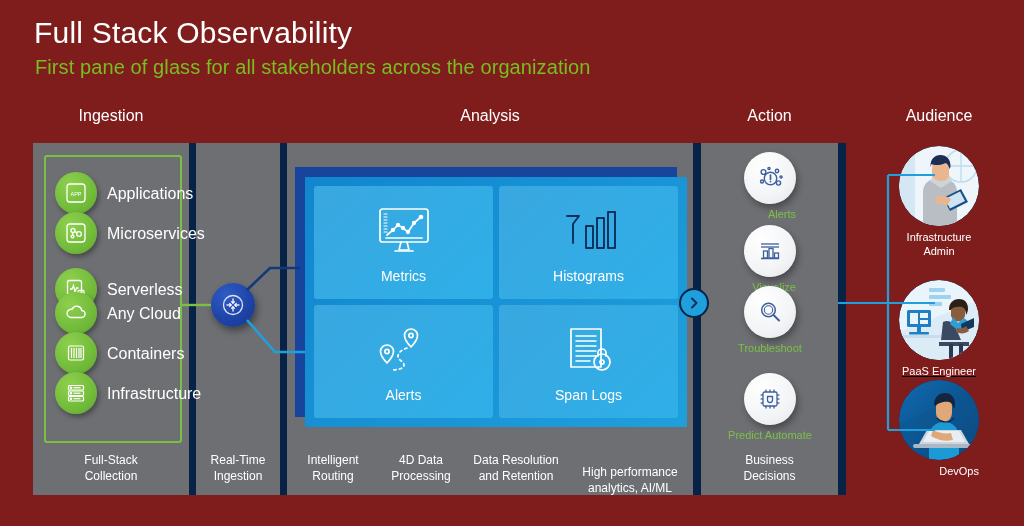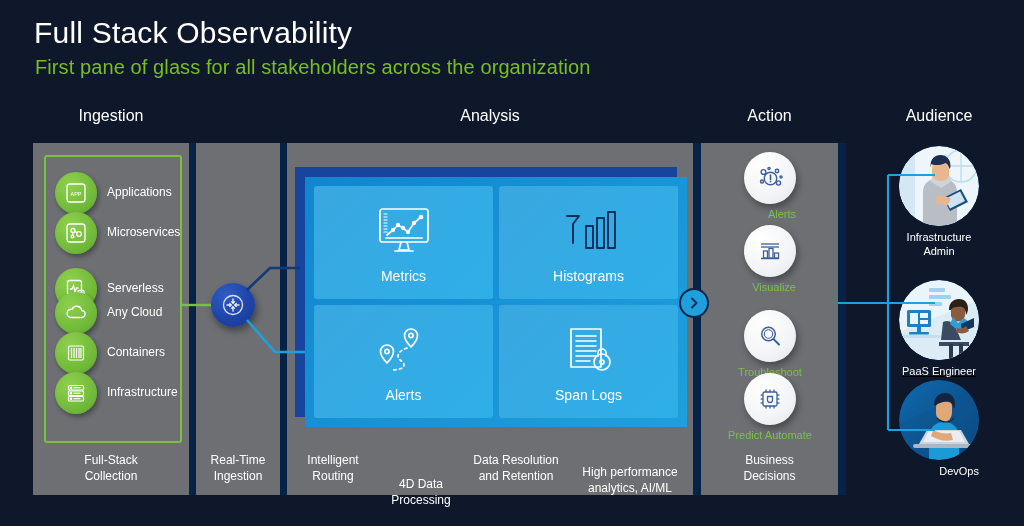--- a/index.html
+++ b/index.html
@@ -9,7 +9,7 @@
     font-family: "Liberation Sans", sans-serif;
     overflow: hidden;
   }
-  #stage { position: relative; width: 1024px; height: 526px; background: #0f172a; }
+  #stage { position: relative; width: 1024px; height: 526px; background: #7f1d1d; }
 
   
   .title {

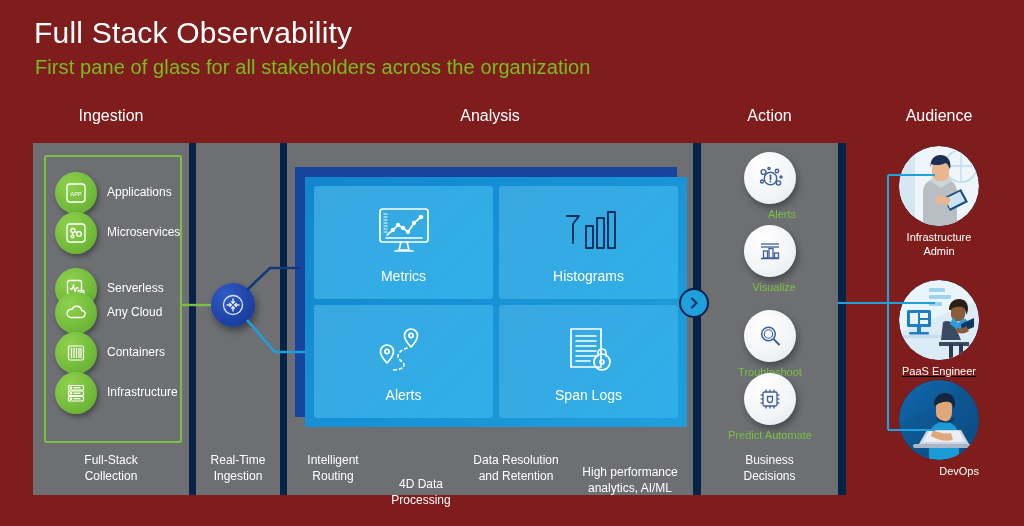--- a/index.html
+++ b/index.html
@@ -48,7 +48,7 @@
   .ing-bubble svg { position: absolute; left: 9px; top: 9px; width: 24px; height: 24px; }
   .ing-label {
     position: absolute; left: 52px; top: 13px;
-    font-size: 12px; color: #ffffff; white-space: nowrap;
+    font-size: 16px; color: #ffffff; white-space: nowrap;
   }
 
   

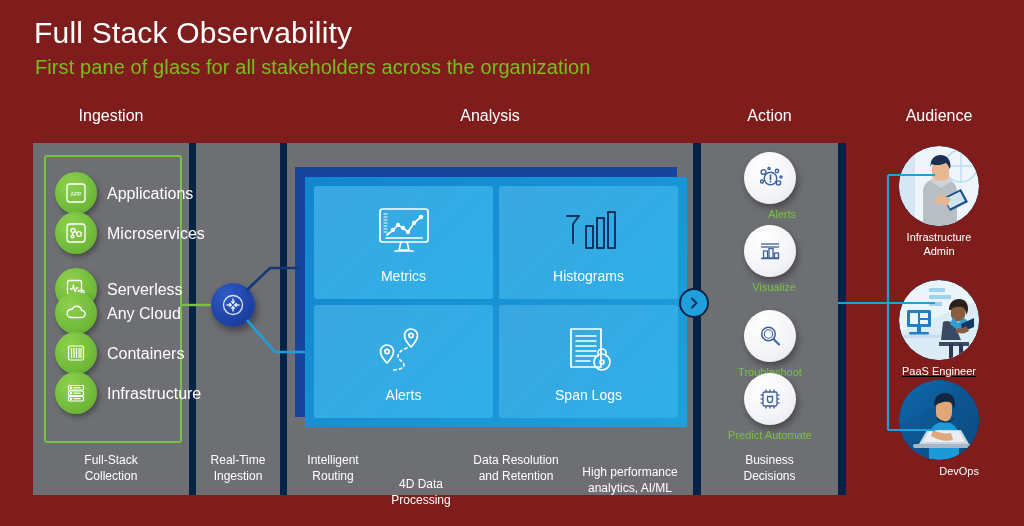--- a/index.html
+++ b/index.html
@@ -371,7 +371,7 @@
     <div class="act-label">Visualize</div>
   </div>
 
-  <div class="act-item" style="top:310px;text-decoration:underline;">
+  <div class="act-item" style="top:286px;text-decoration:underline;">
     <div class="act-bubble">
       <svg viewBox="0 0 30 30" fill="none" stroke="#3c5f9e" stroke-width="1.5" stroke-linecap="round">
         <circle cx="13.5" cy="13" r="6.8"></circle>

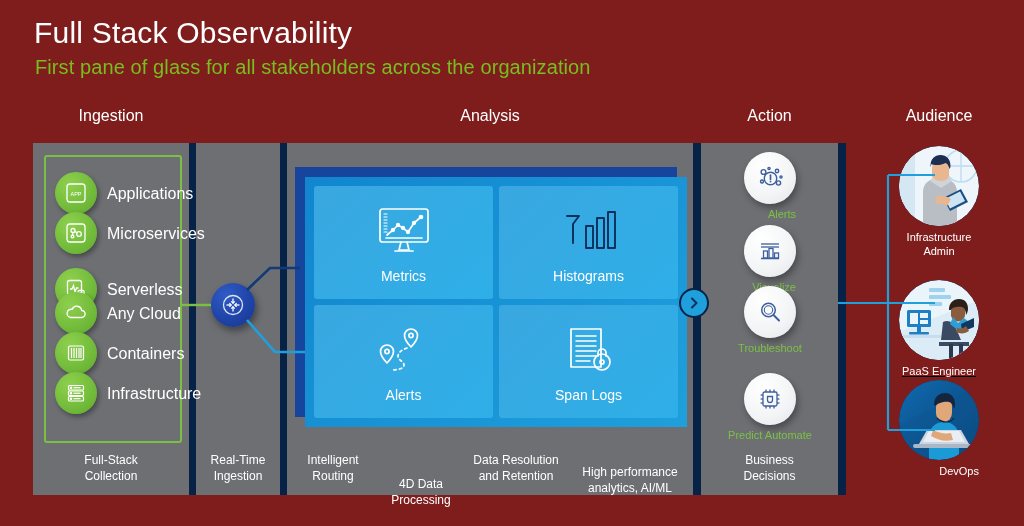--- a/index.html
+++ b/index.html
@@ -327,7 +327,7 @@
     <div>Intelligent</div>
     <div>Routing</div>
   </div>
-  <div class="cap" style="left:378px;top:453px;width:86px;margin-top:24px;">
+  <div class="cap" style="left:378px;top:453px;width:86px;">
     <div>4D Data</div>
     <div>Processing</div>
   </div>

